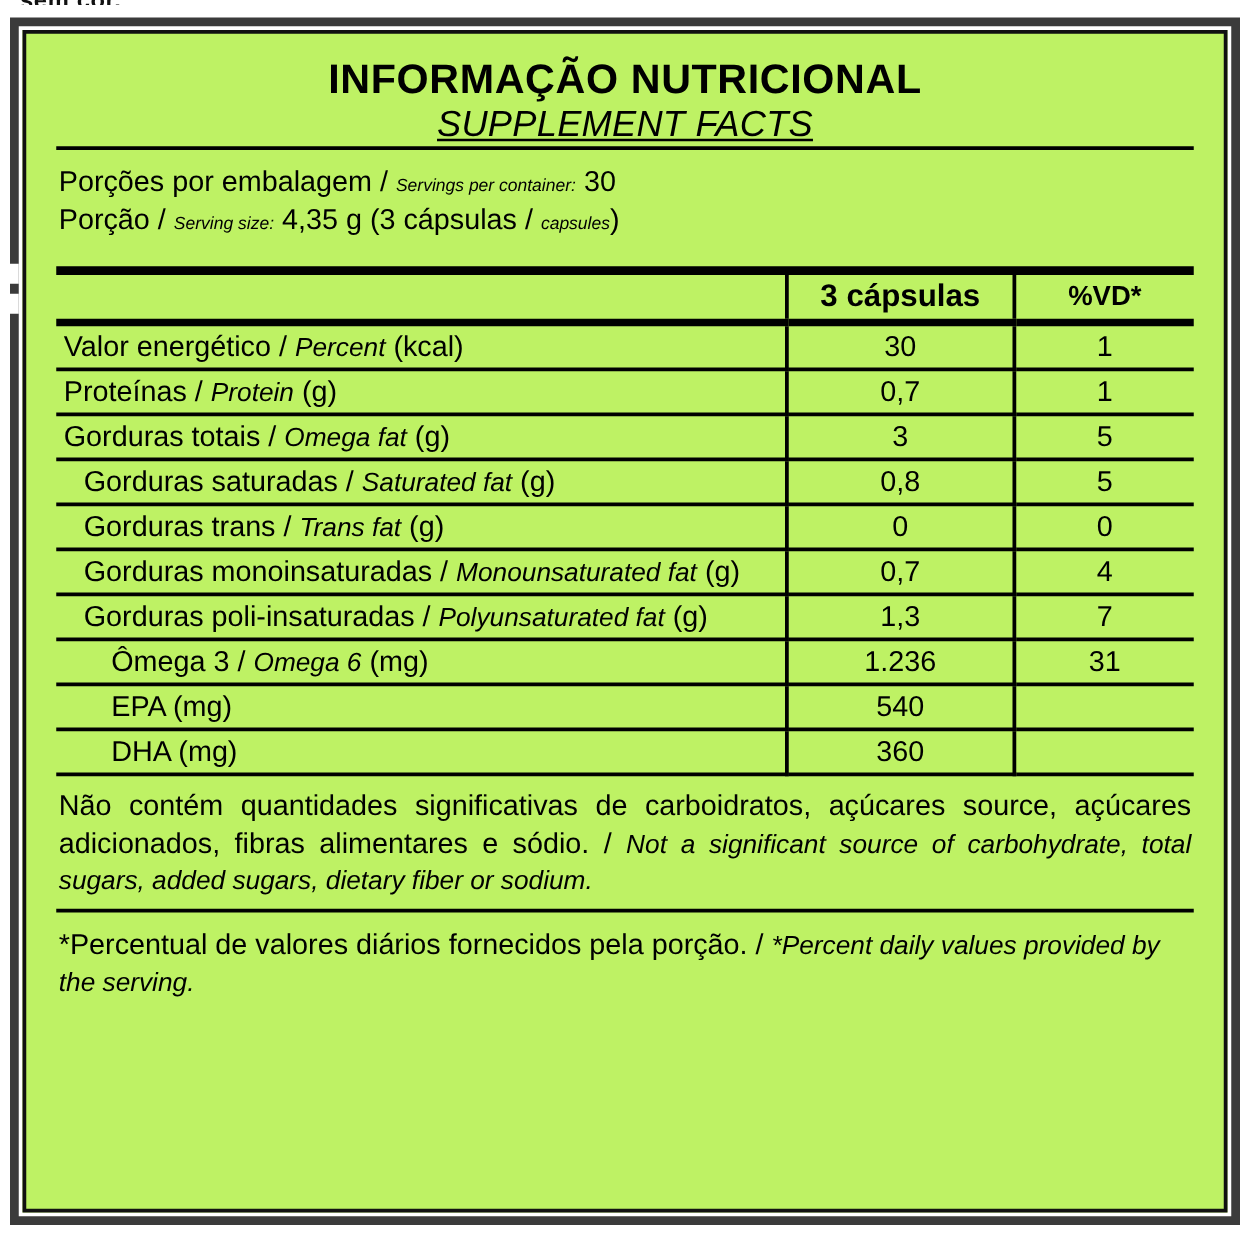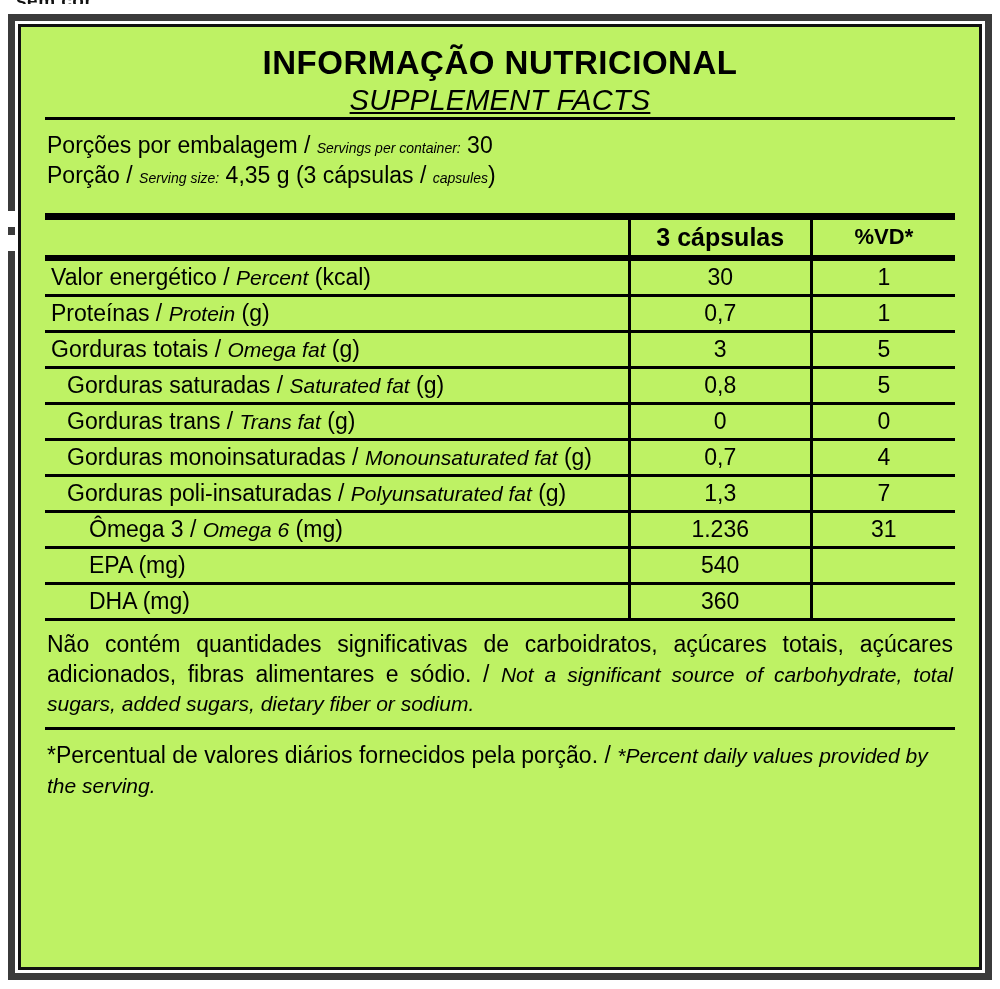--- a/index.html
+++ b/index.html
@@ -262,7 +262,7 @@
           </tbody>
         </table>
 
-        <div class="note"><span>Não contém quantidades significativas de carboidratos, açúcares totais, açúcares adicionados, fibras alimentares e sódio. / </span><span class="it">Not a significant source of carbohydrate, total sugars, added sugars, dietary fiber or sodium.</span></div>
+        <div class="note"><span>Não contém quantidades significativas de carboidratos, açúcares source, açúcares adicionados, fibras alimentares e sódio. / </span><span class="it">Not a significant source of carbohydrate, total sugars, added sugars, dietary fiber or sodium.</span></div>
 
         <div class="rule-thin"></div>
 

